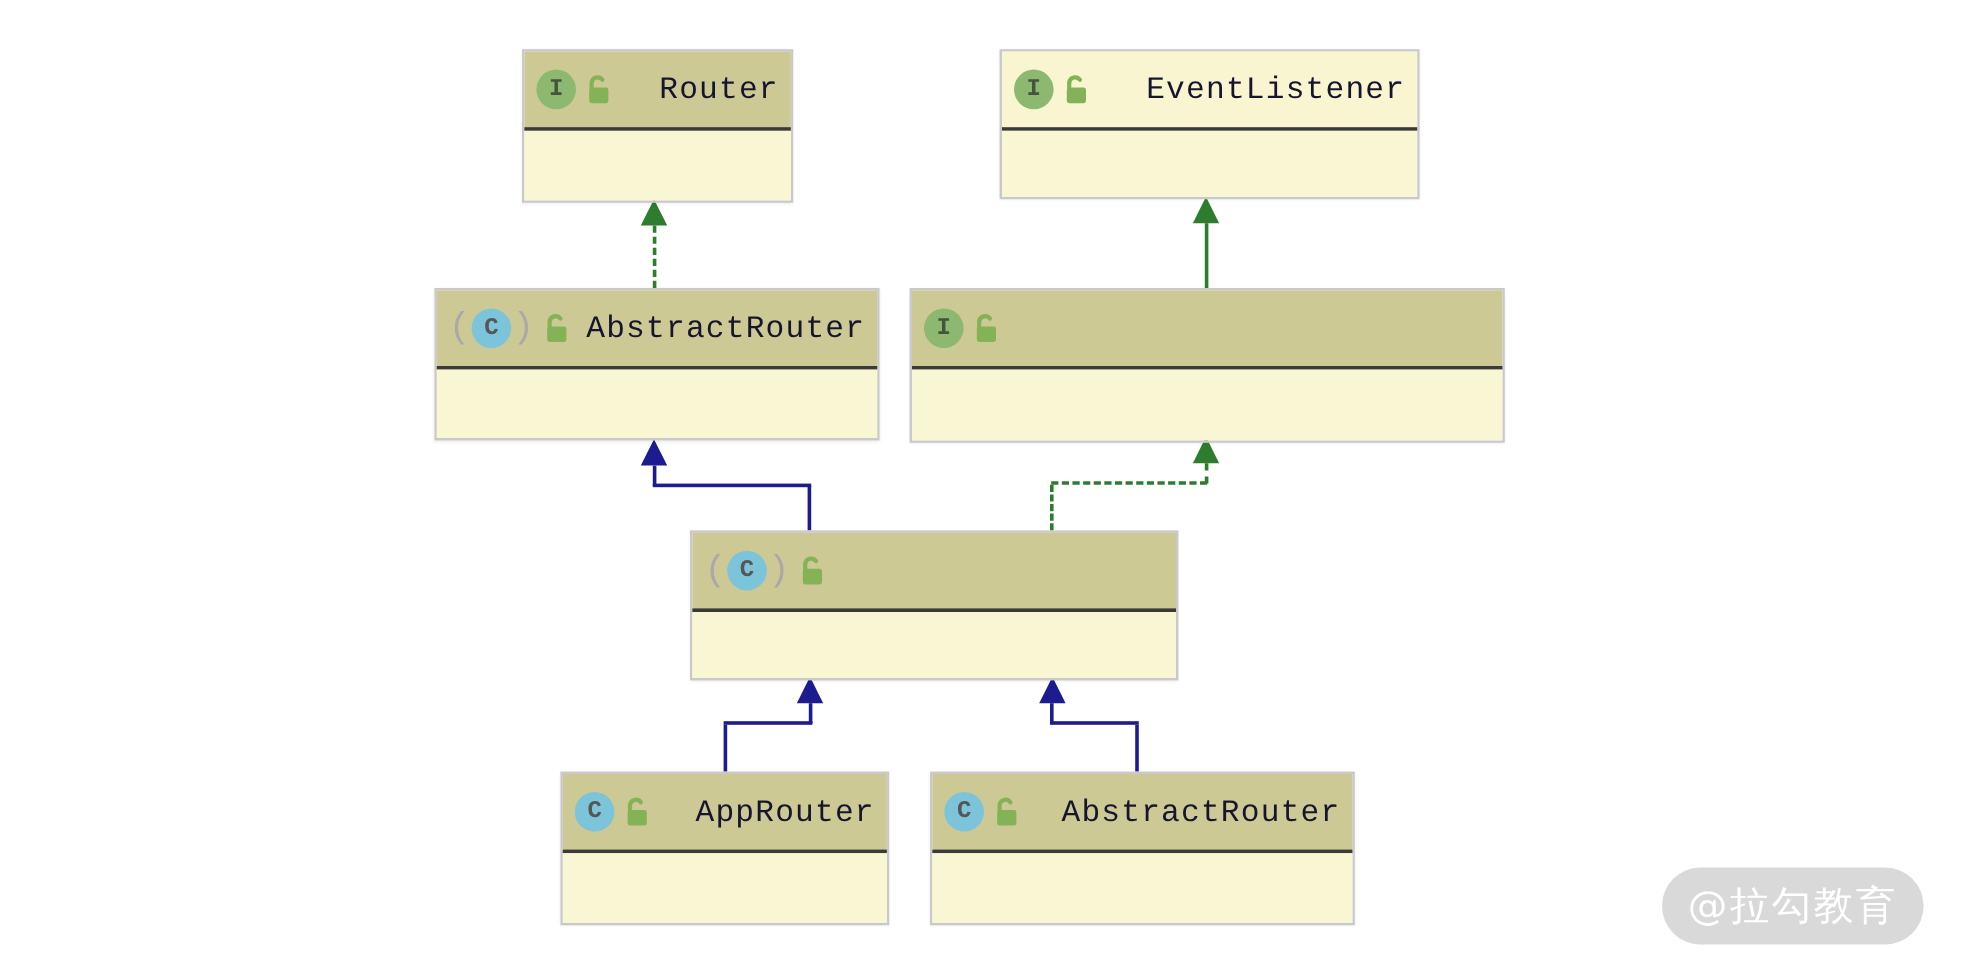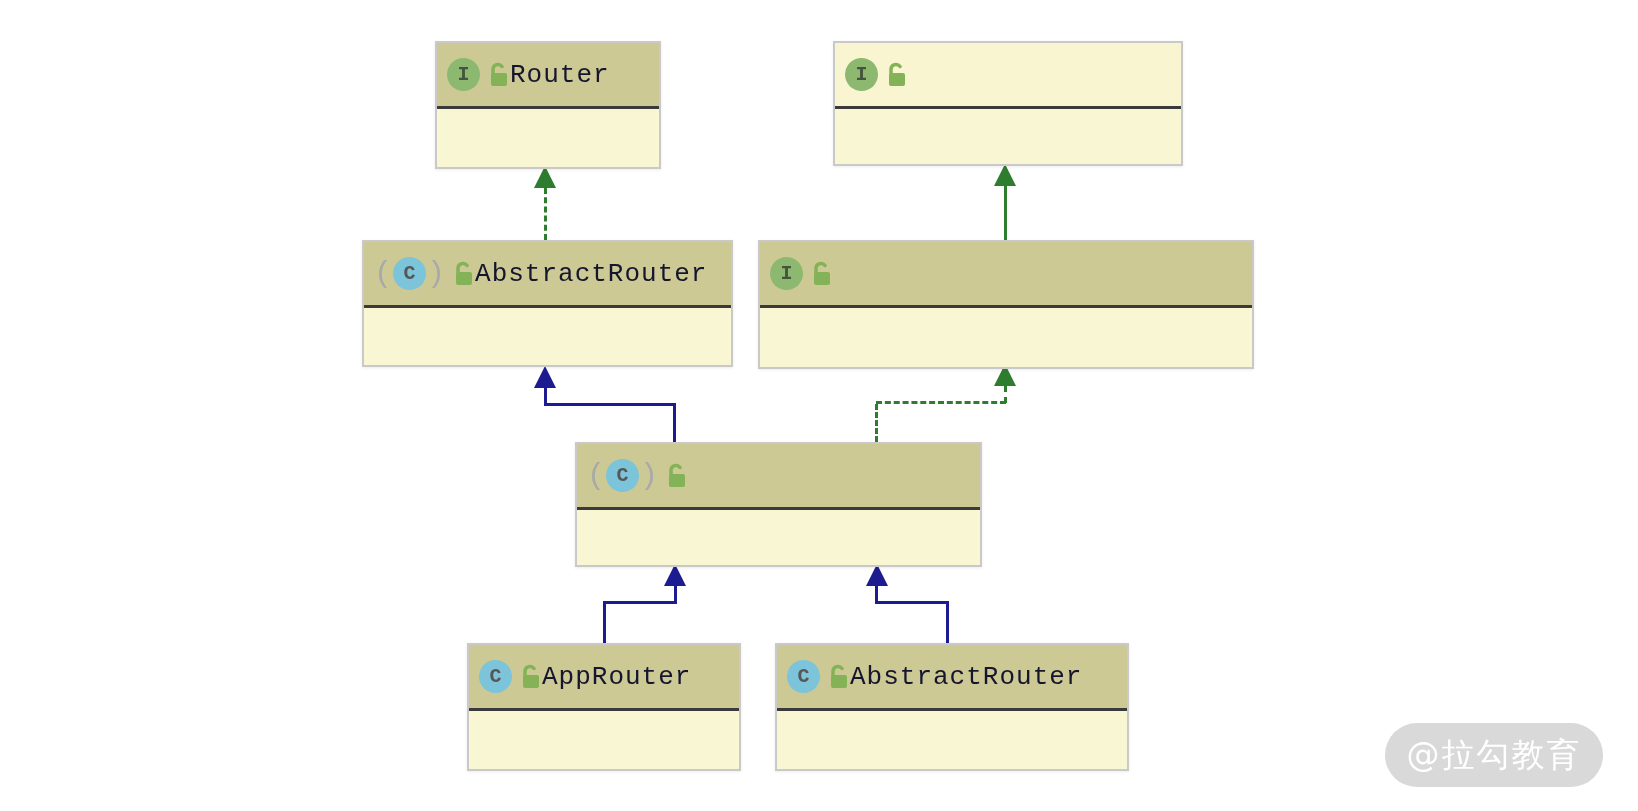--- a/index.html
+++ b/index.html
@@ -13,7 +13,7 @@
               padding:0 10px;background:#cdc994;font-size:26px;color:#15152e;}
   .uml-header.light{background:#f8f5d0;}
   .uml-body{flex:1;background:#f9f6d3;}
-  .uml-name{flex:1;text-align:left;white-space:nowrap;letter-spacing:1px;}
+  .uml-name{flex:1;text-align:right;white-space:nowrap;letter-spacing:1px;}
 
   .icon-circle{width:33px;height:33px;border-radius:50%;flex:0 0 auto;display:flex;
                align-items:center;justify-content:center;font-size:20px;font-weight:bold;}

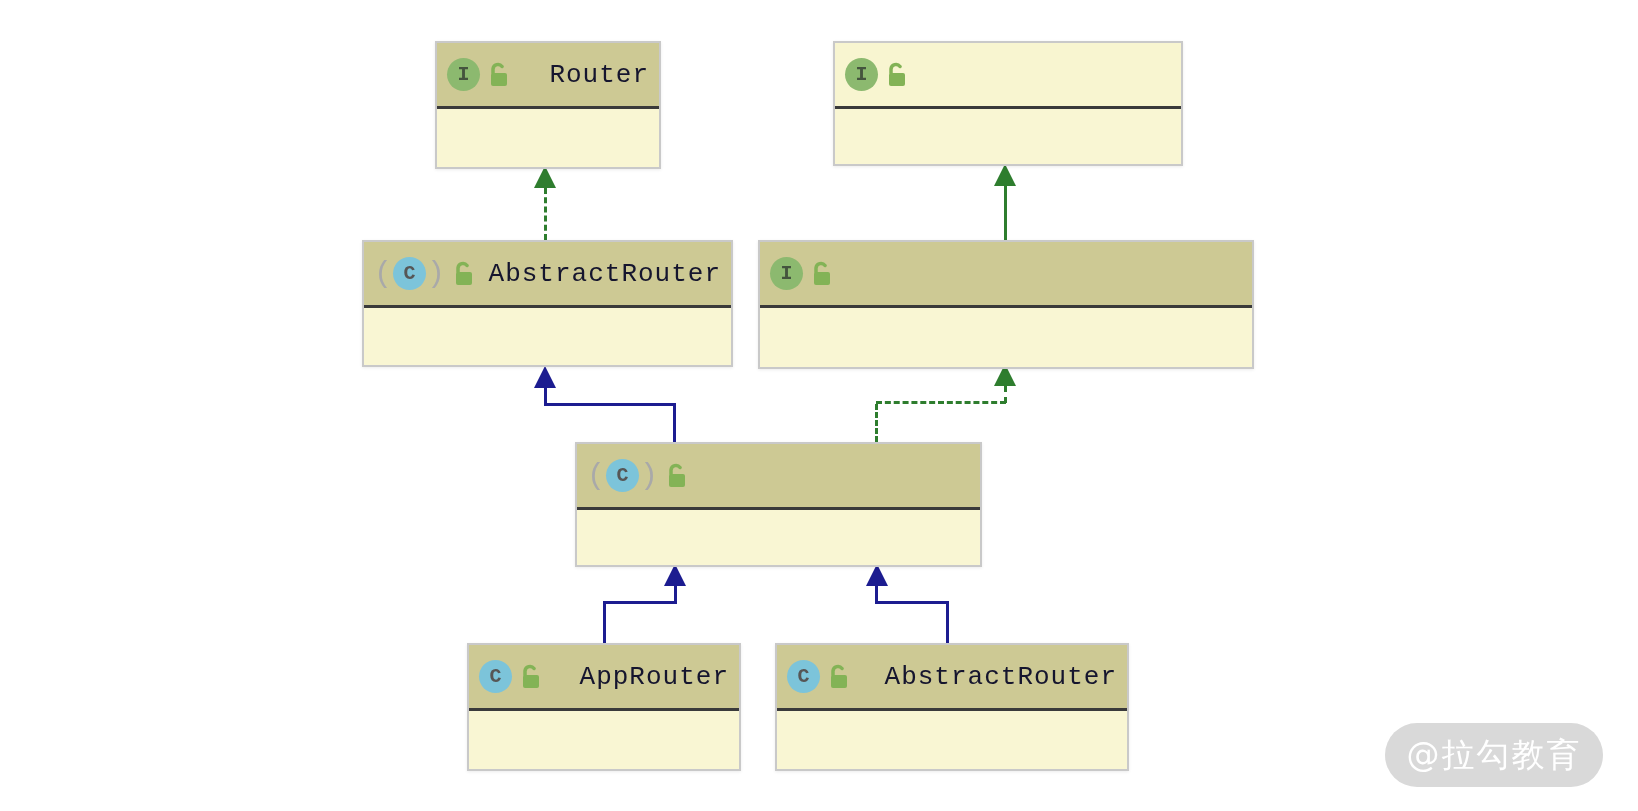--- a/index.html
+++ b/index.html
@@ -142,6 +142,7 @@
             <rect x="4" y="11" width="16" height="13" rx="2" fill="#83b356"></rect>
           </svg>
       </span>
+      <span class="uml-name">EventListener</span>
     </div>
     <div class="uml-body"></div>
   </div>

